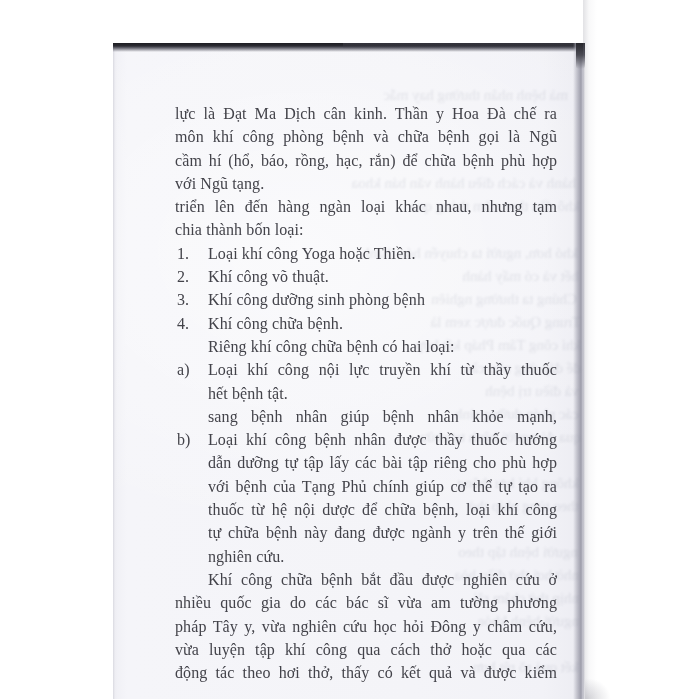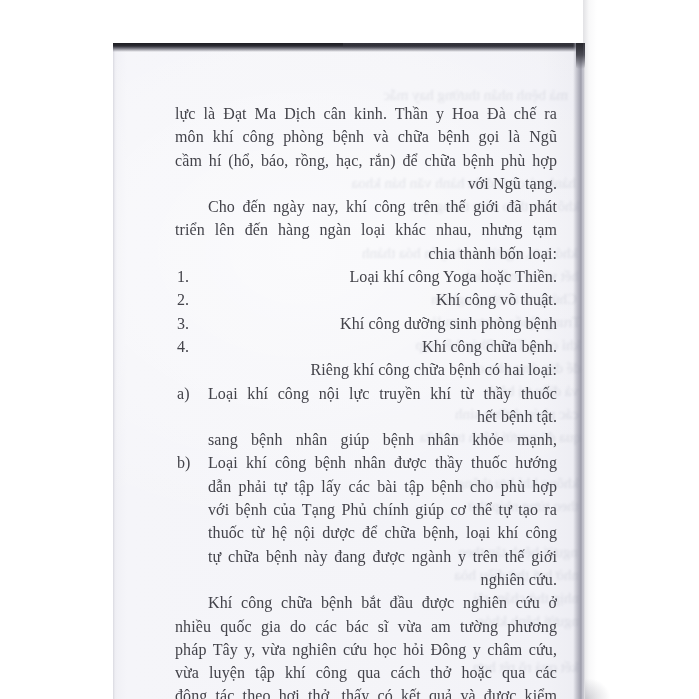--- a/index.html
+++ b/index.html
@@ -65,7 +65,7 @@
     z-index:3;
   }
   .line{position:relative;height:23.3px;line-height:23.3px;overflow:visible;white-space:nowrap;}
-  .line .txt{height:23.3px;line-height:23.3px;text-align:right;}
+  .line .txt{height:23.3px;line-height:23.3px;text-align:left;}
   .line.just{white-space:normal;}
   .line.just .txt{text-align:justify;text-align-last:justify;word-spacing:-.5px;overflow:hidden;}
   .line.ind .txt{margin-left:33px;}

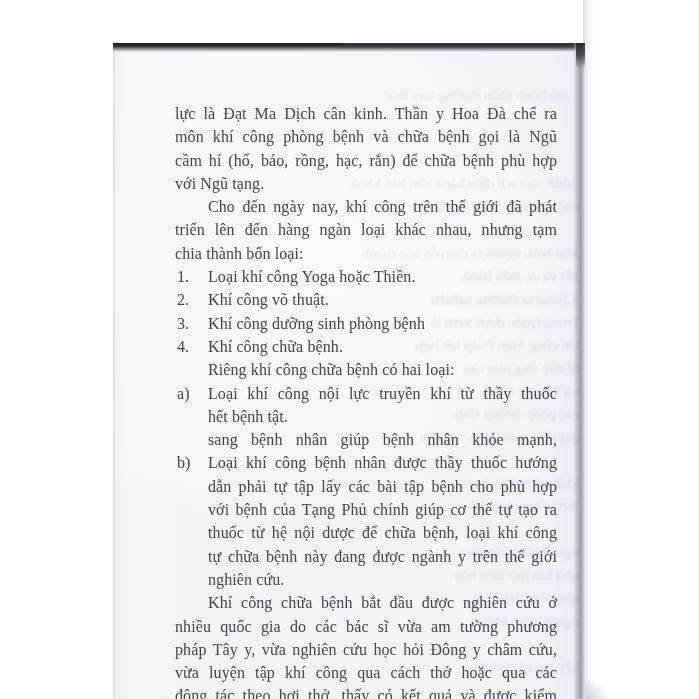--- a/index.html
+++ b/index.html
@@ -123,10 +123,6 @@
 
     <div class="txt">với Ngũ tạng.</div>
   </div>
-        <div class="line just ind">
-
-    <div class="txt">Cho đến ngày nay, khí công trên thế giới đã phát</div>
-  </div>
         <div class="line just">
 
     <div class="txt">triển lên đến hàng ngàn loại khác nhau, nhưng tạm</div>

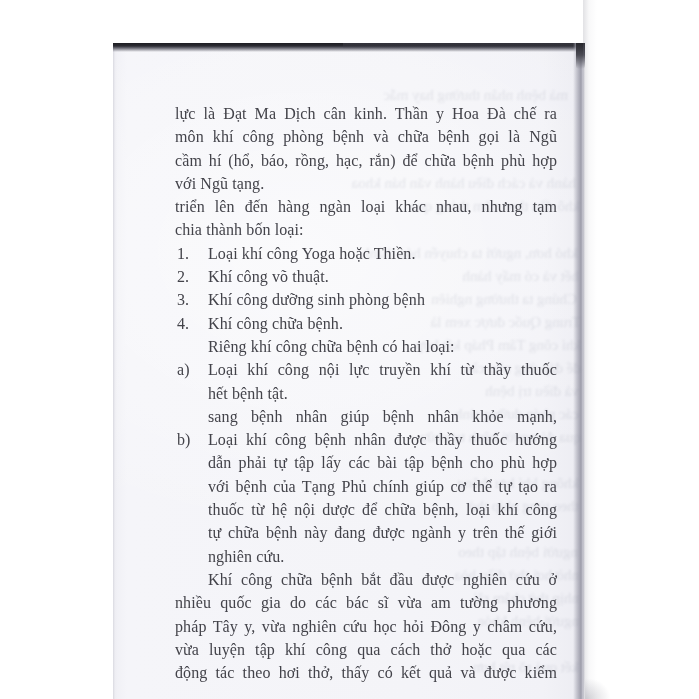--- a/index.html
+++ b/index.html
@@ -169,7 +169,7 @@
   </div>
         <div class="line just ind">
 
-    <div class="txt">dẫn phải tự tập lấy các bài tập bệnh cho phù hợp</div>
+    <div class="txt">dẫn dưỡng tự tập lấy các bài tập riêng cho phù hợp</div>
   </div>
         <div class="line just ind">
 

